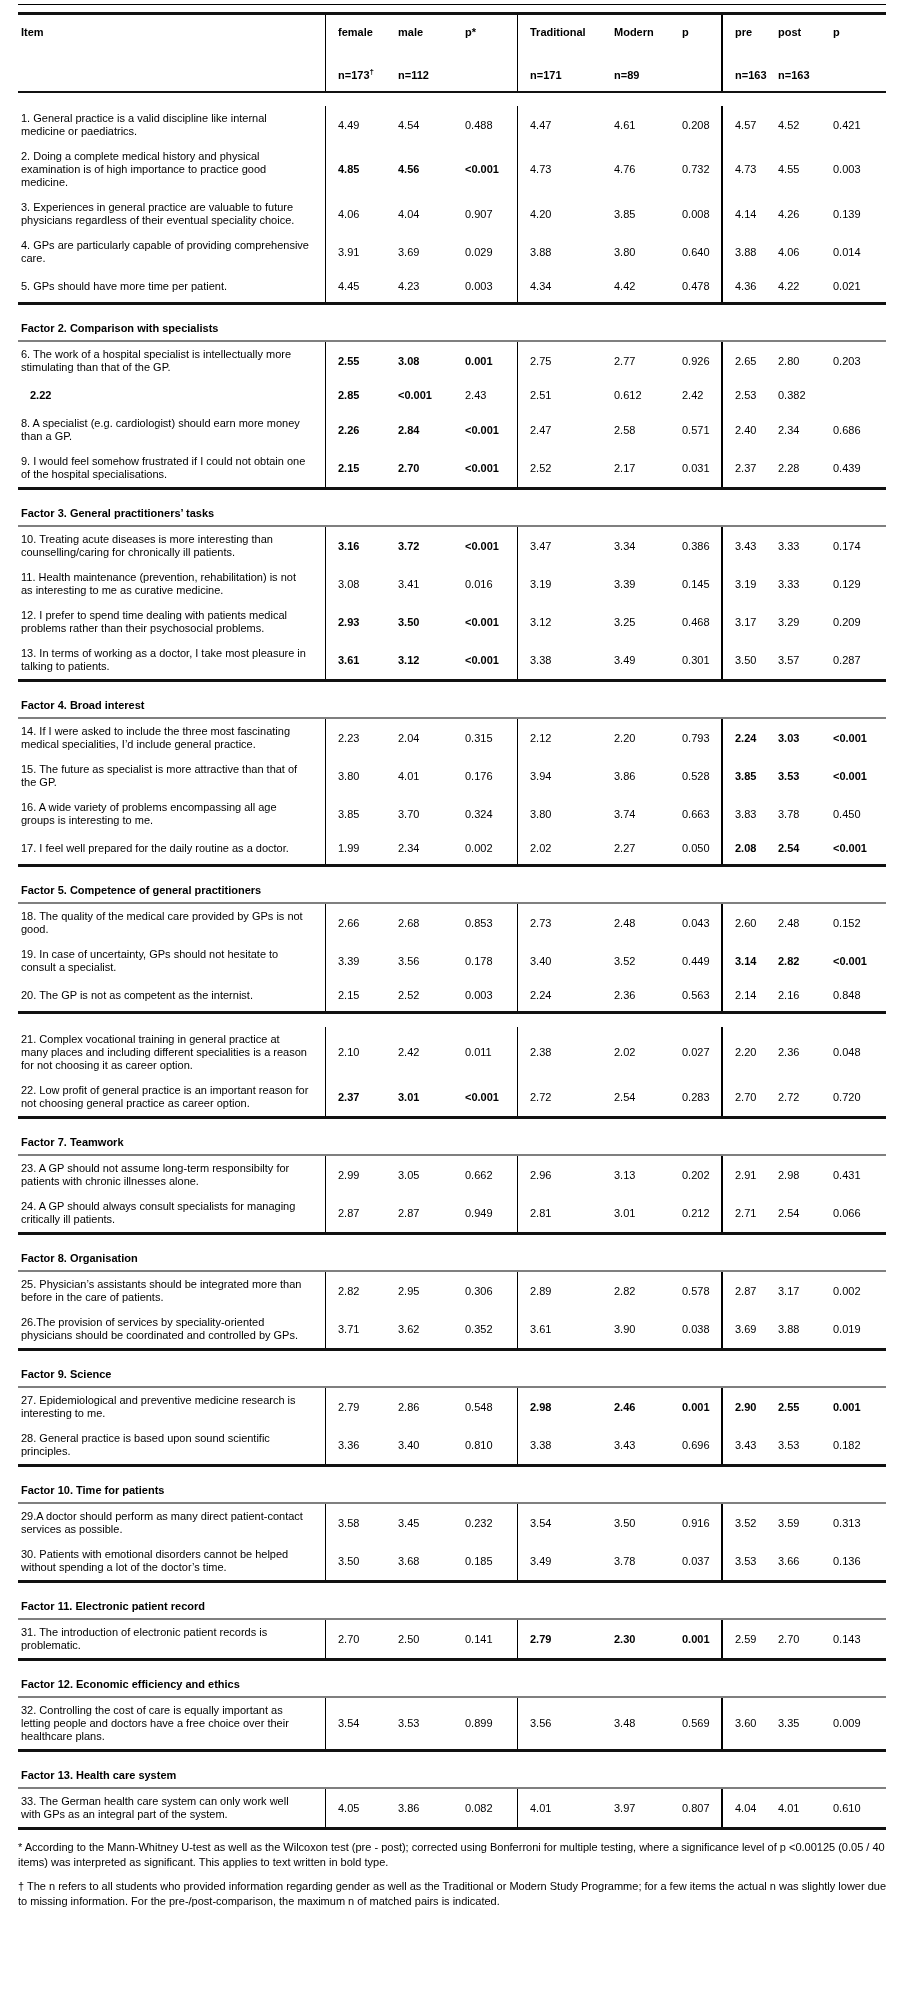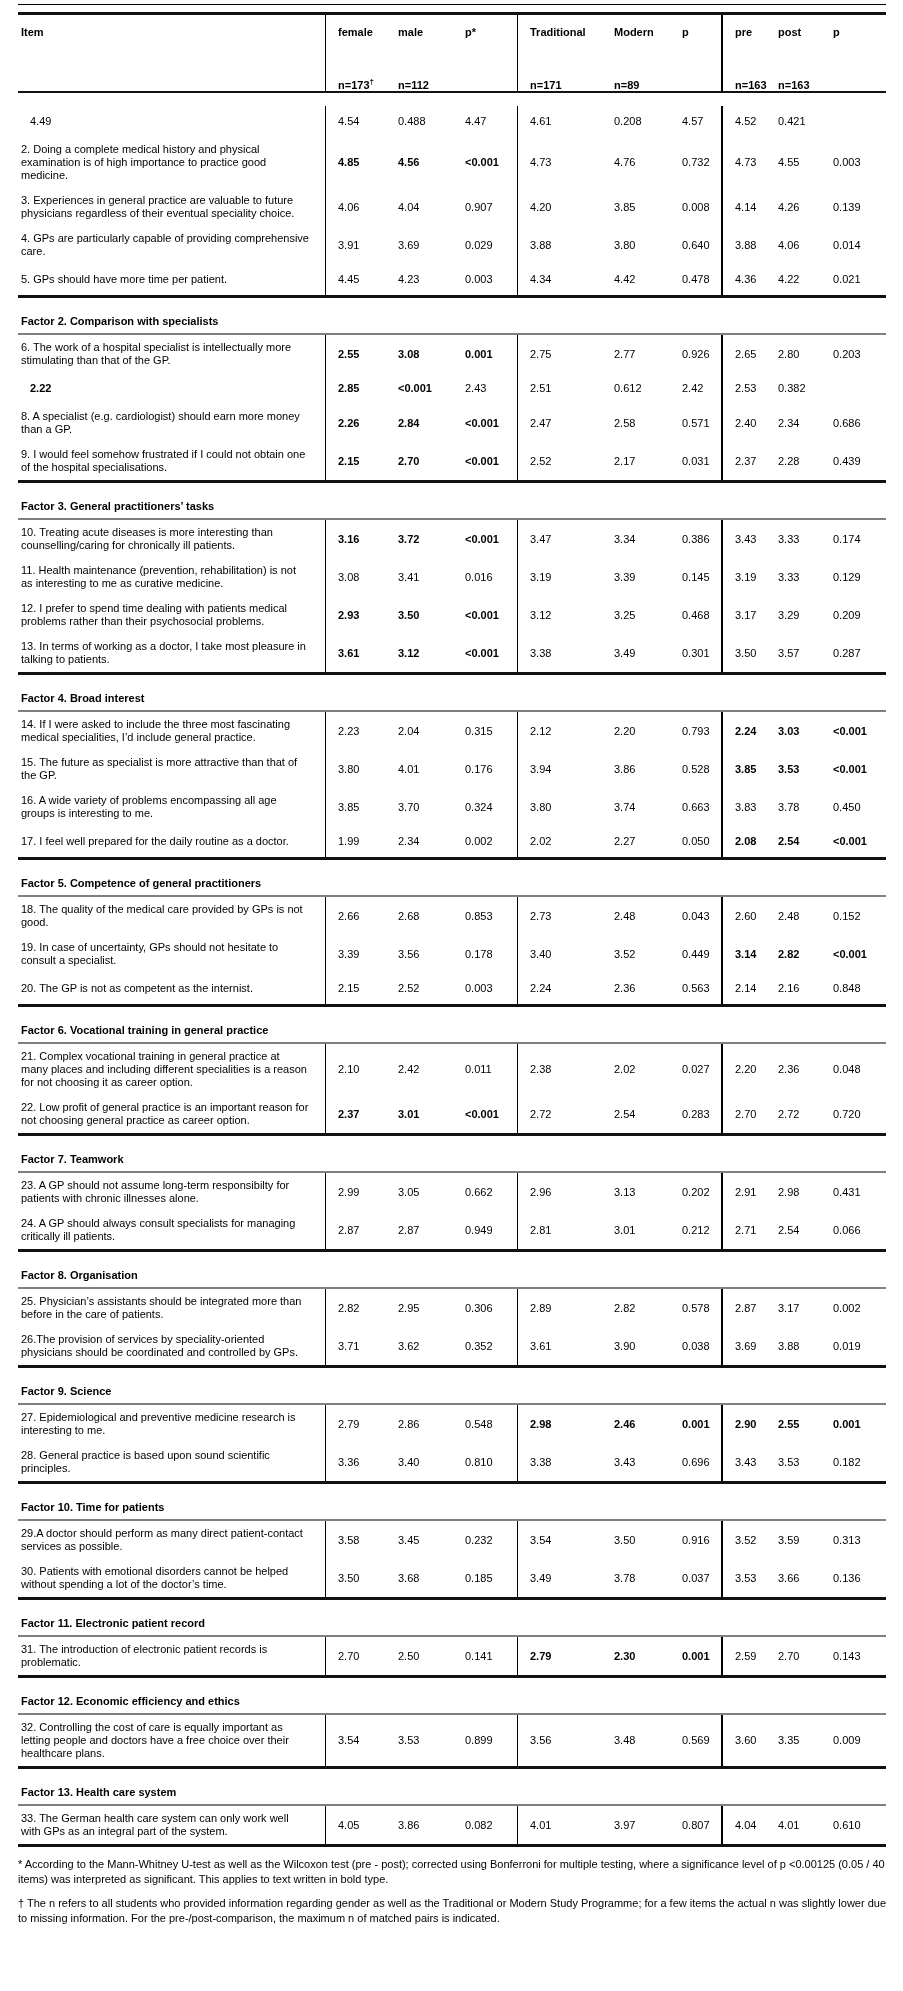--- a/index.html
+++ b/index.html
@@ -24,7 +24,7 @@
   .hdr{border-bottom:2px solid #111;}
   .hcell{
     display:flex;flex-direction:column;justify-content:space-between;
-    padding:11px 0 0 12px;height:76px;font-weight:bold;line-height:12px;
+    padding:11px 0 10px 12px;height:76px;font-weight:bold;line-height:12px;
   }
   .hcell.item-h{padding-left:3px;justify-content:flex-start;}
   .hdr .cell:nth-child(2){border-left:1px solid #000;}

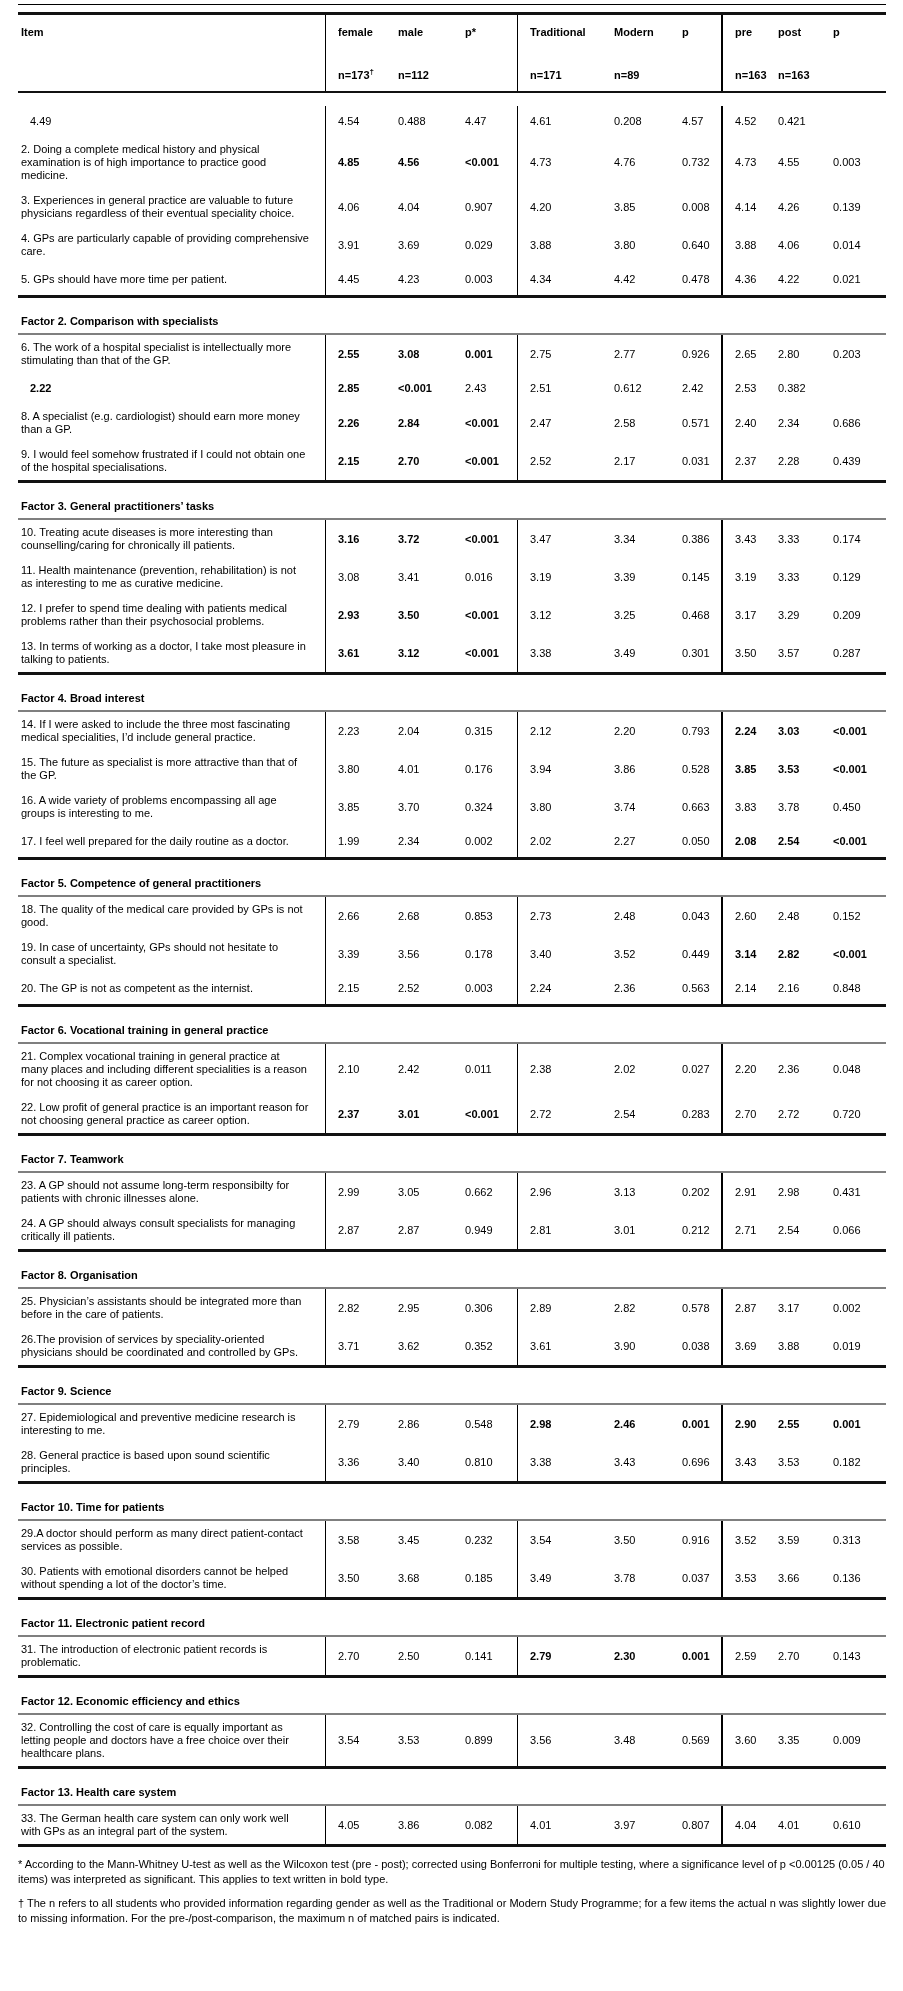--- a/index.html
+++ b/index.html
@@ -108,6 +108,7 @@
       <div class="factor-section">
         <div class="section-rows">
           <div class="row">
+            <div class="cell item">1. General practice is a valid discipline like internal medicine or paediatrics.</div>
             <div class="cell val">4.49</div>
             <div class="cell val">4.54</div>
             <div class="cell val">0.488</div>

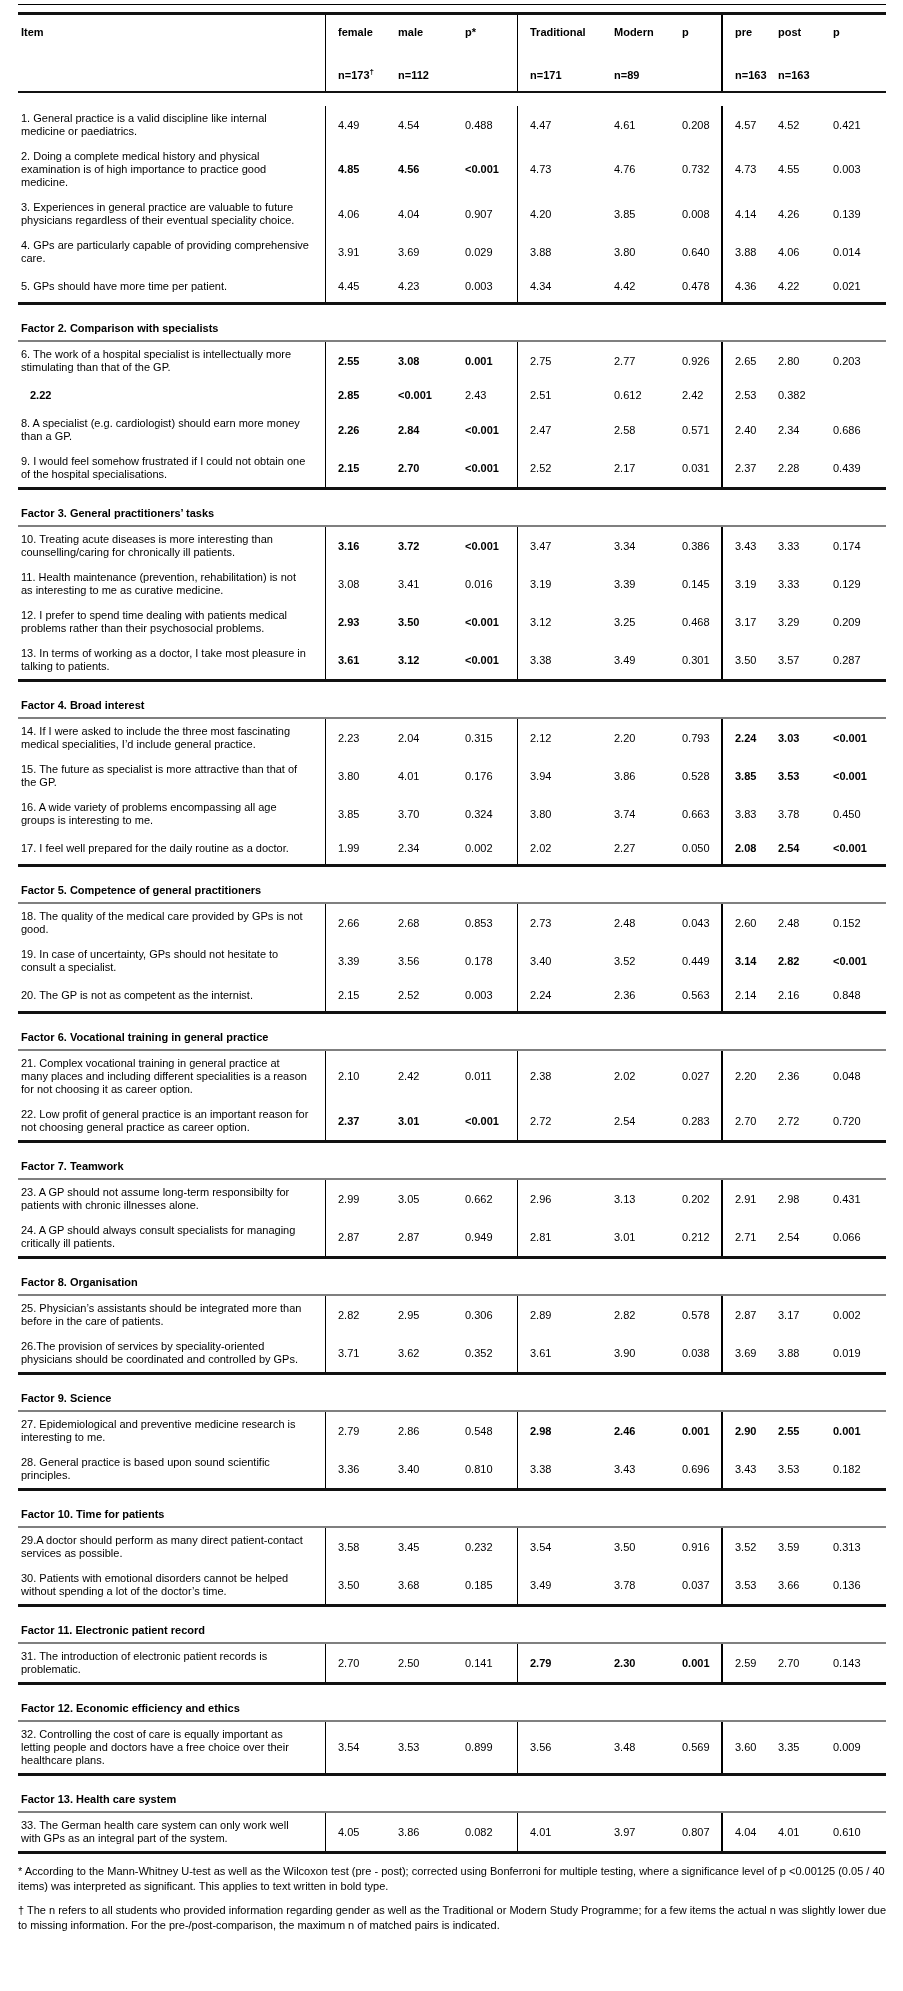--- a/index.html
+++ b/index.html
@@ -369,7 +369,6 @@
         </div>
       </div>
       <div class="factor-section">
-        <div class="factor-title">Factor 6. Vocational training in general practice</div>
         <div class="section-rows">
           <div class="row">
             <div class="cell item">21. Complex vocational training in general practice at many places and including different specialities is a reason for not choosing it as career option.</div>

